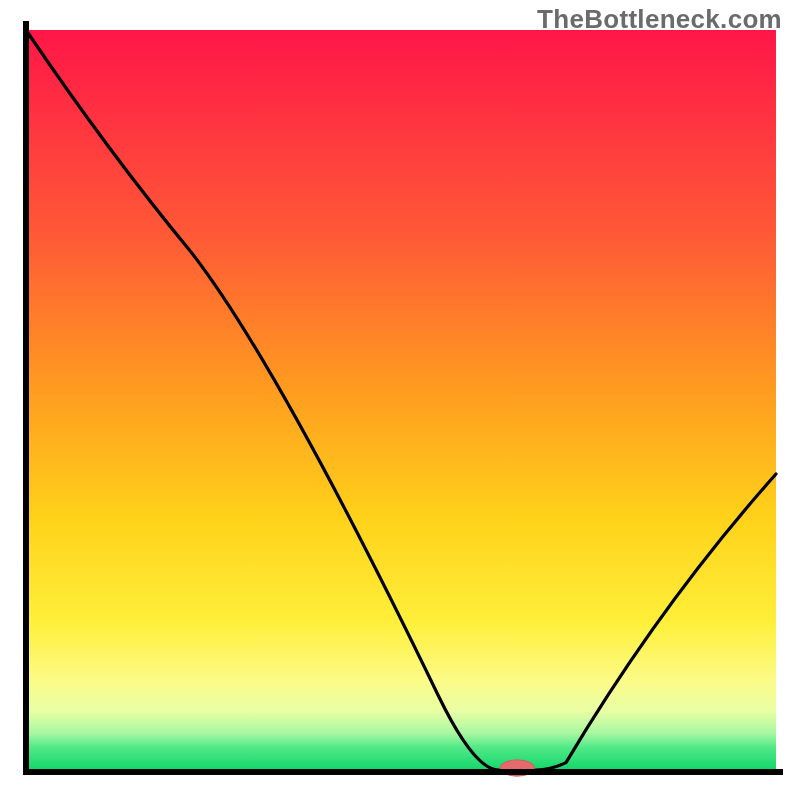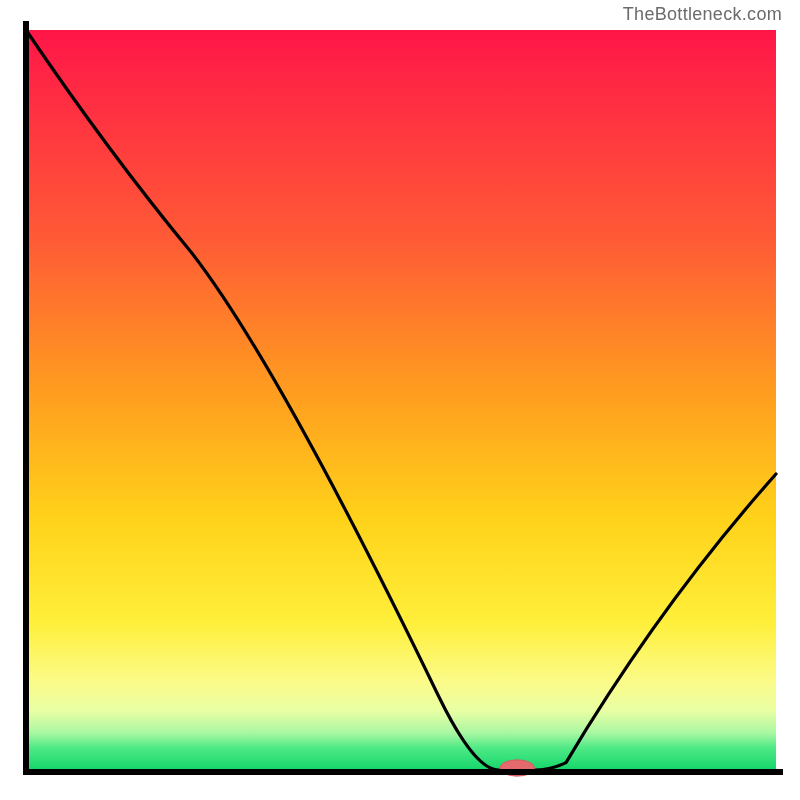--- a/index.html
+++ b/index.html
@@ -19,8 +19,8 @@
     position: absolute;
     top: 4px;
     right: 18px;
-    font-size: 18px;
-    font-weight: 400;
+    font-size: 26px;
+    font-weight: 700;
     color: #6b6b6b;
     letter-spacing: 0.3px;
   }

